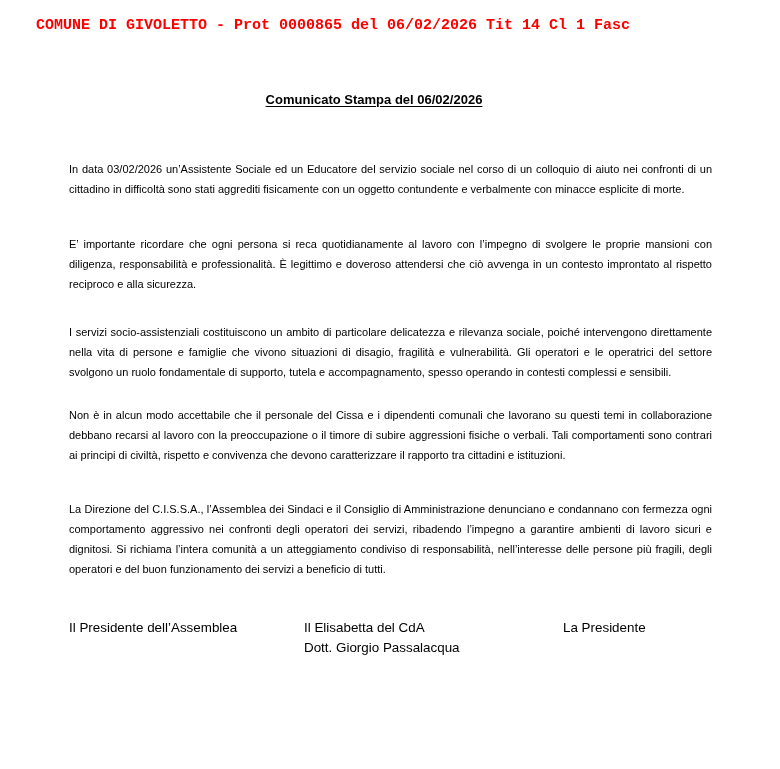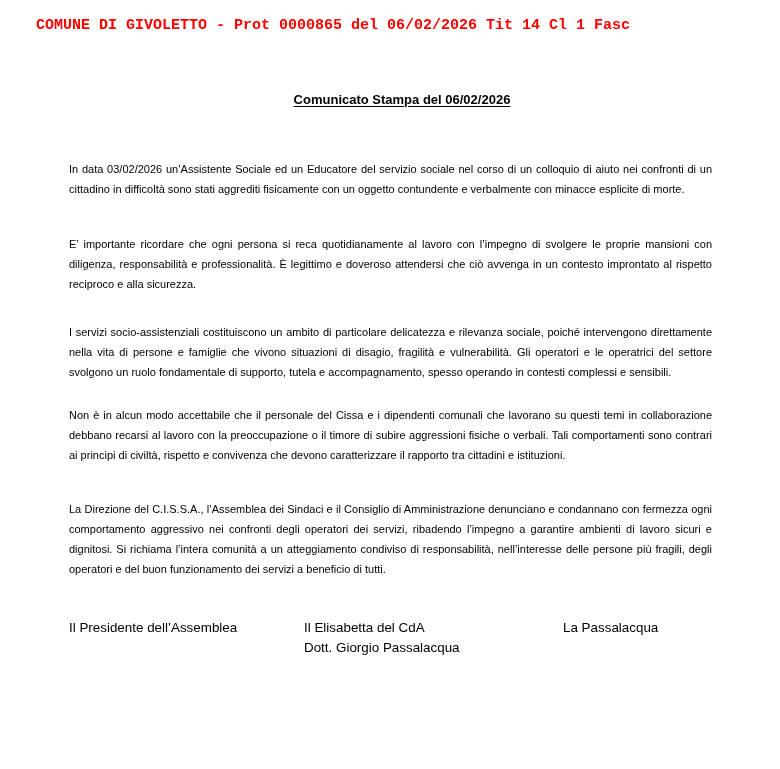--- a/index.html
+++ b/index.html
@@ -35,7 +35,6 @@
       font-weight: bold;
       font-size: 13px;
       color: #000000;
-      padding-left: 28px;
     }
     .title span {
       text-decoration: underline;

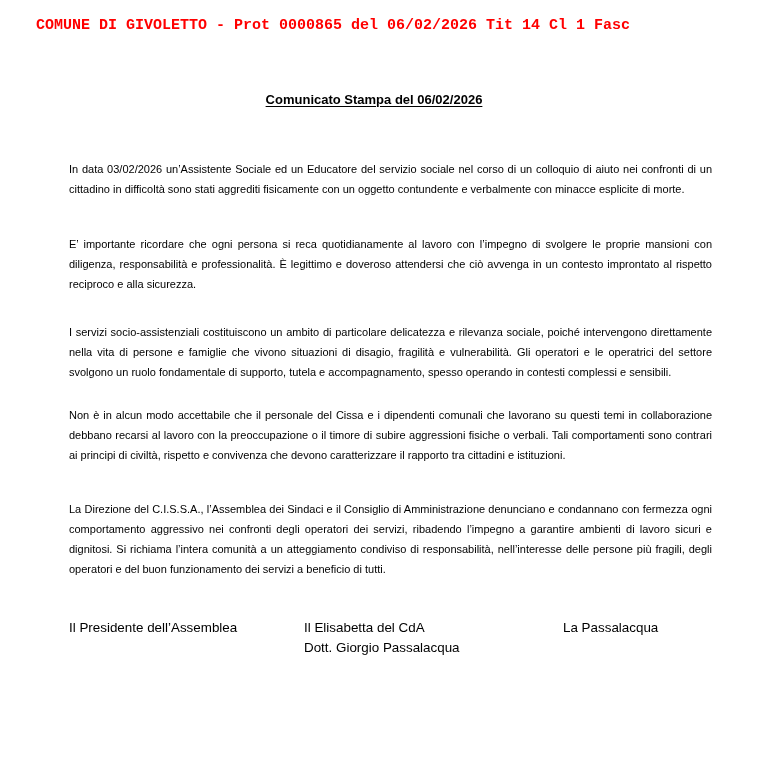--- a/index.html
+++ b/index.html
@@ -93,7 +93,7 @@
   <div class="name">Dott. Giorgio Passalacqua</div>
 </div>
 <div class="sig sig-3">
-  <div class="role">La Passalacqua</div>
+  <div class="role">La Presidente</div>
 </div>
 
 </body></html>

